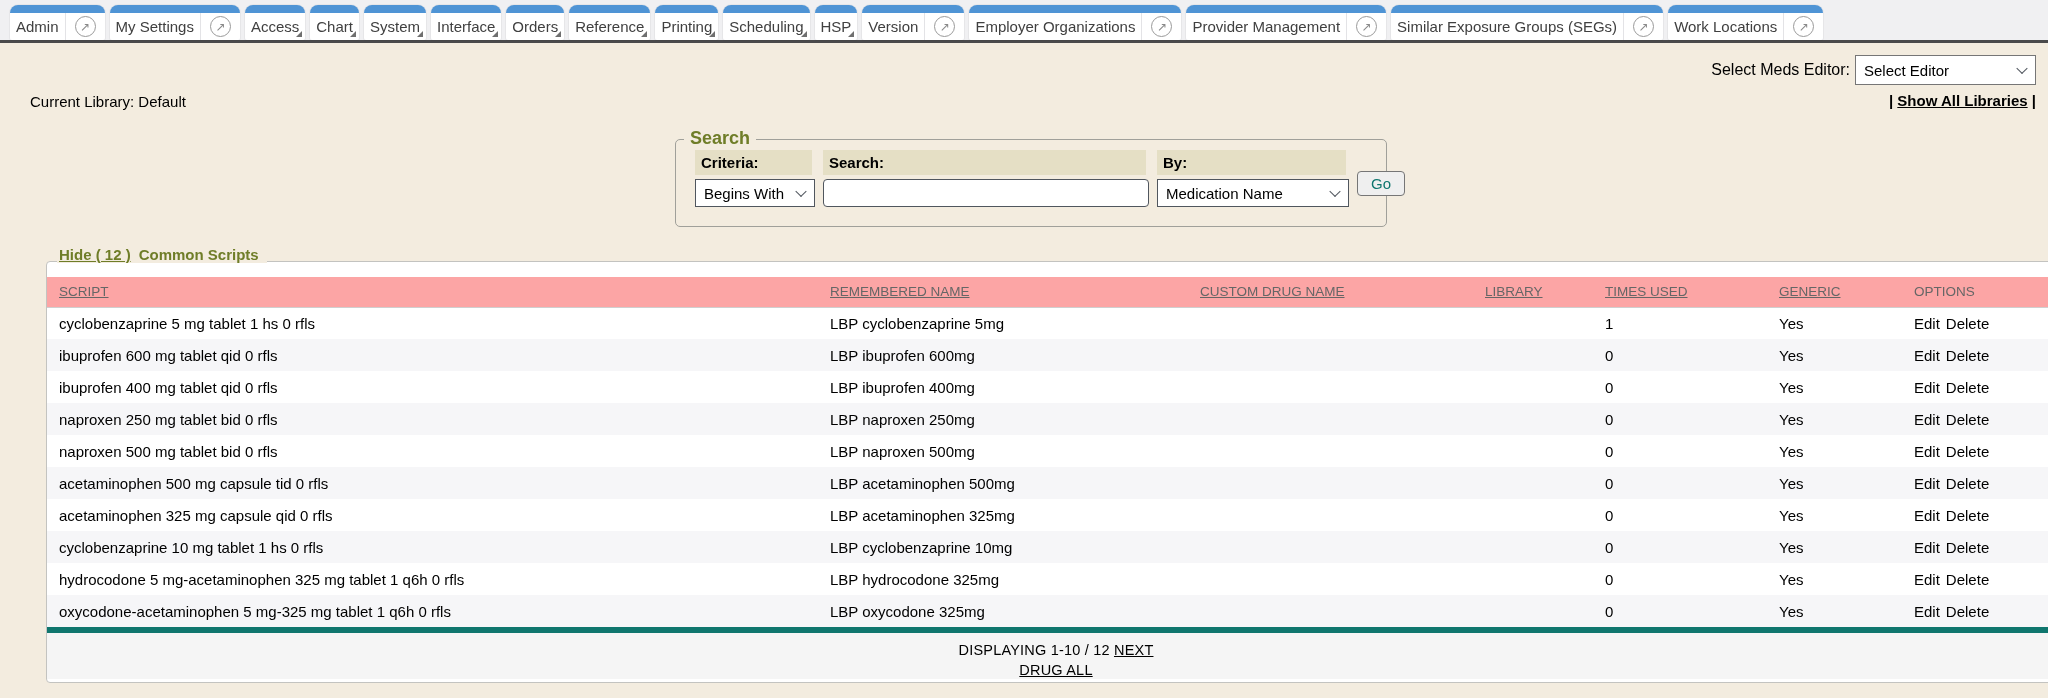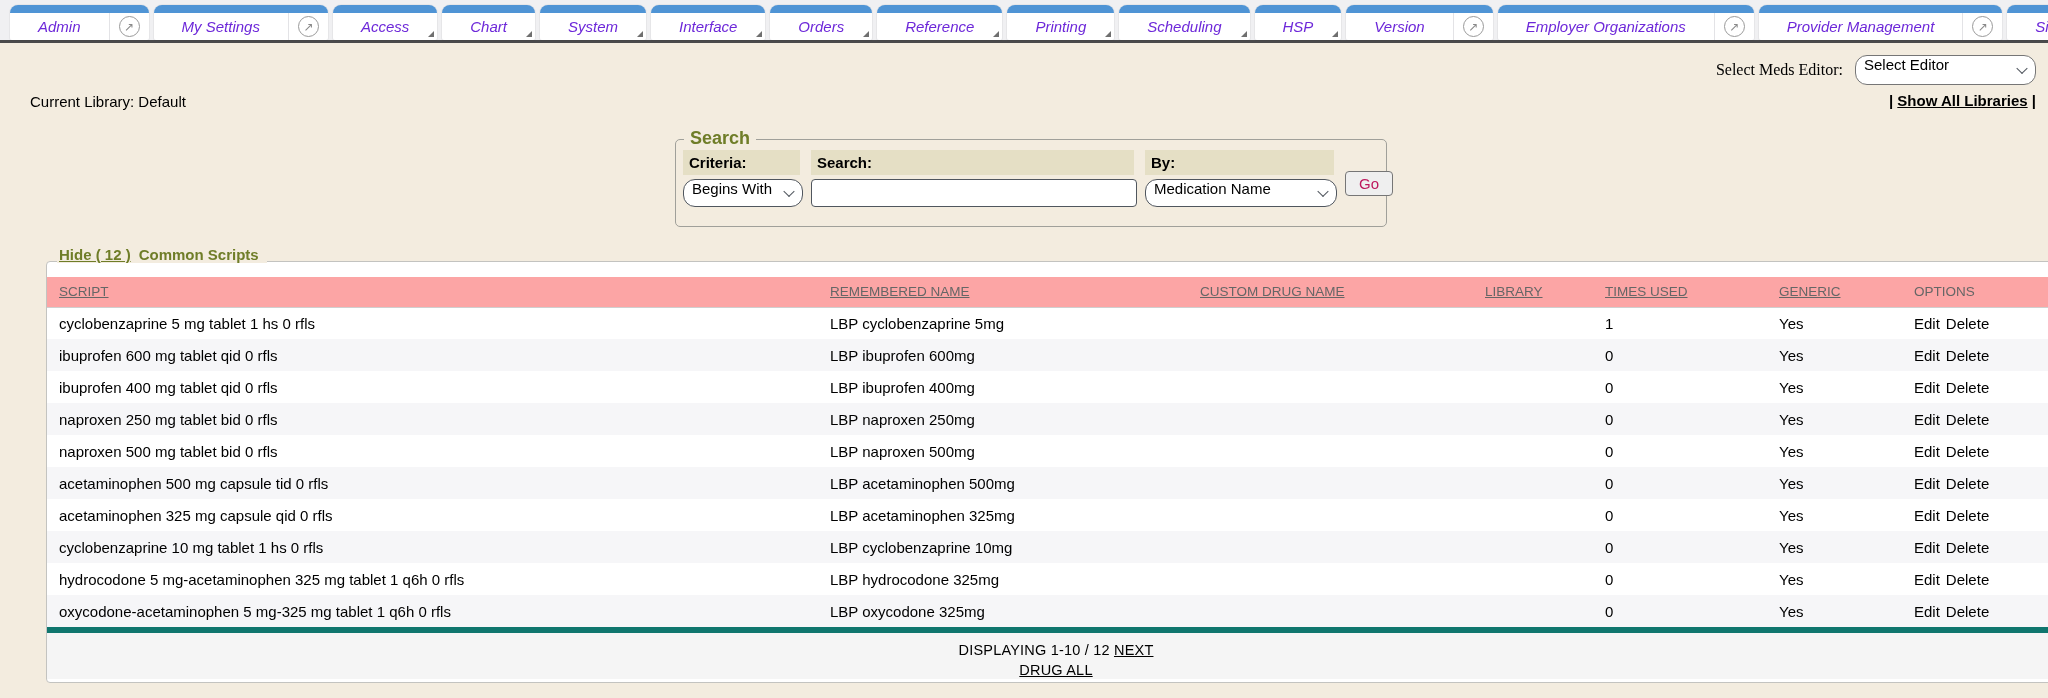--- a/index.html
+++ b/index.html
@@ -26,8 +26,8 @@
     cursor:pointer; flex:0 0 auto;
   }
   .tab .tab-label {
-    display:flex; align-items:center; padding:0 28px;
-    font-size:15px; color:#6d28d9;font-style:italic;
+    display:flex; align-items:center; padding:0 6px;
+    font-size:15px; color:#404040;
   }
   .tab .tab-divider { width:1px; background:#e3e3e6; }
   .tab .tab-ext {

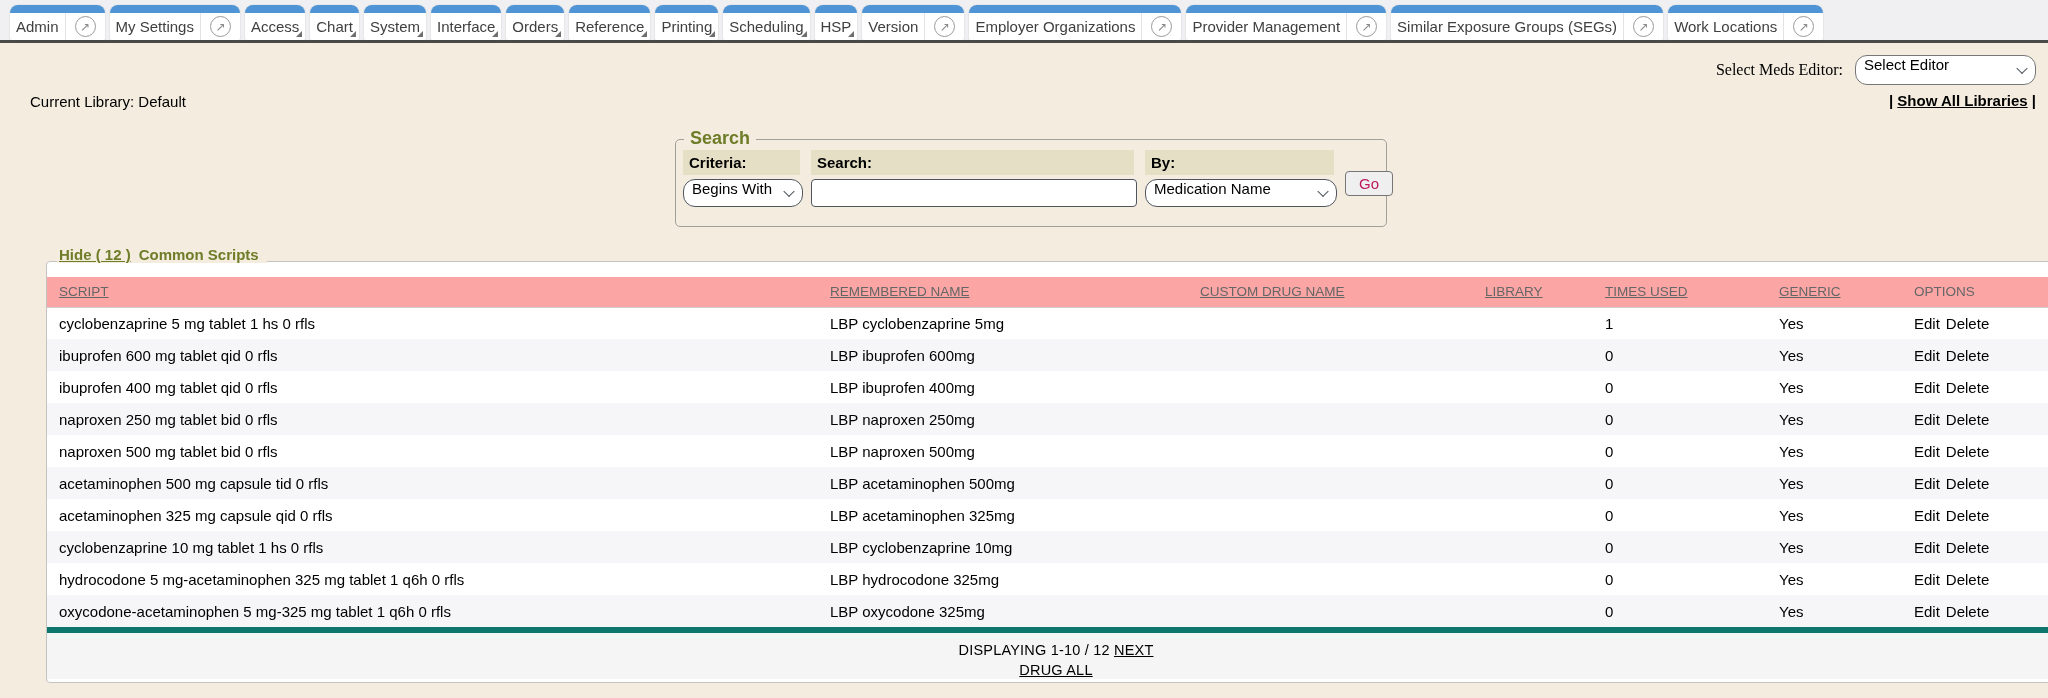--- a/index.html
+++ b/index.html
@@ -47,7 +47,7 @@
   .current-library { position:absolute; left:30px; top:50px; font-size:15px; }
   .top-right { position:absolute; right:12px; top:12px; text-align:right; }
   .meds-editor-row { display:flex; align-items:center; justify-content:flex-end; }
-  .meds-editor-row .lbl { font-size:16px; margin-right:12px;font-family:Liberation Serif, serif; }
+  .meds-editor-row .lbl { font-size:16px; margin-right:5px; }
   .sel {
     position:relative; background:#fff; border:1px solid #767676; border-radius:12px;
     display:inline-flex; align-items:flex-start; font-size:15px;

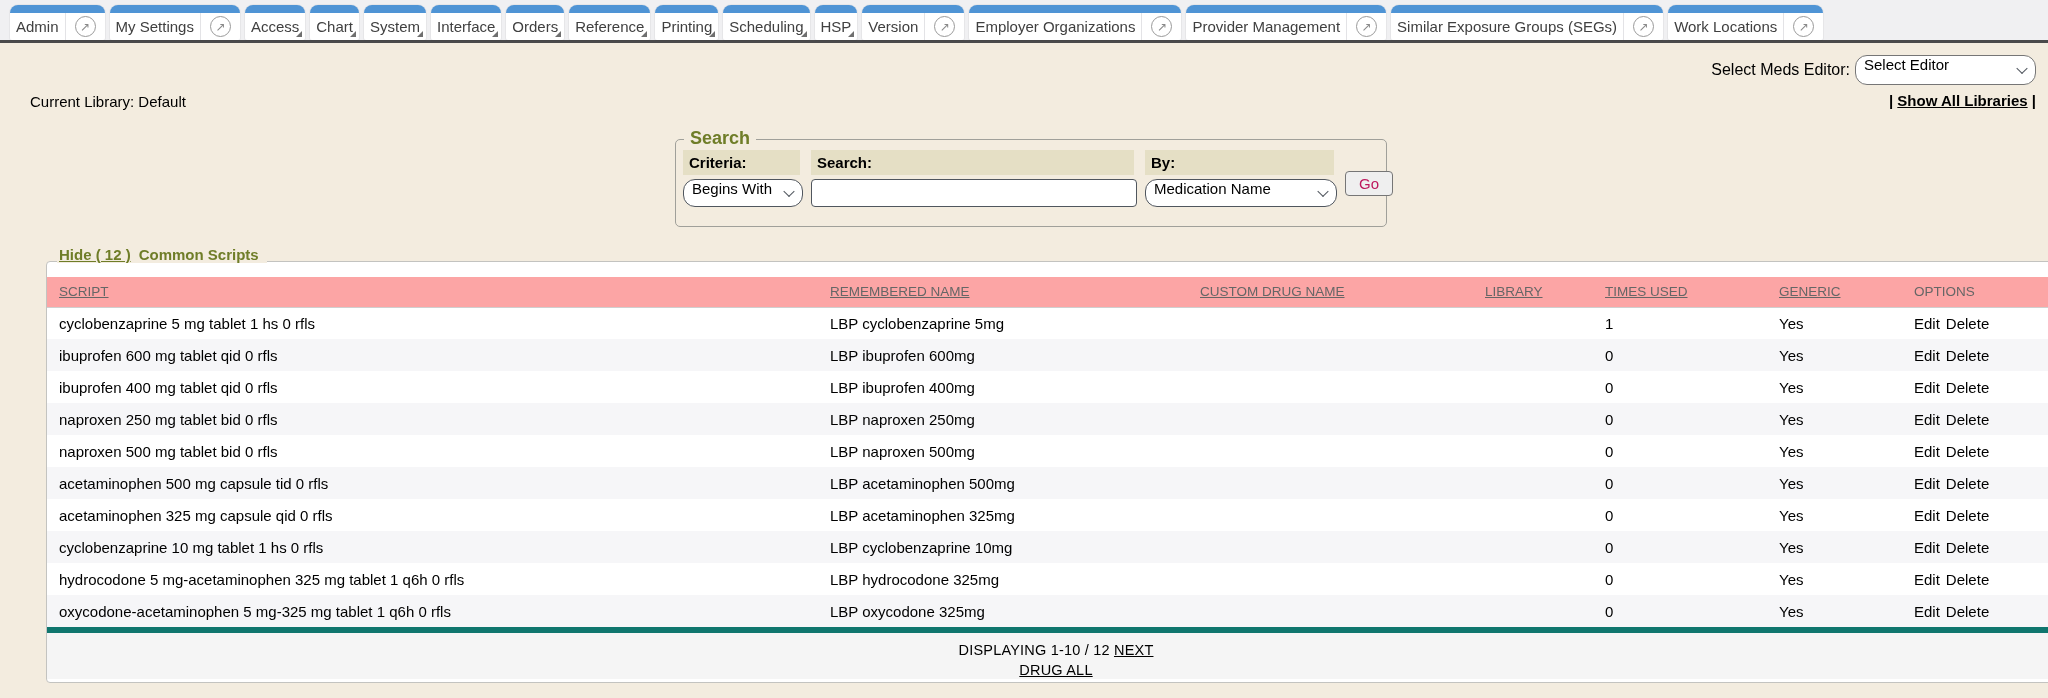--- a/index.html
+++ b/index.html
@@ -49,8 +49,8 @@
   .meds-editor-row { display:flex; align-items:center; justify-content:flex-end; }
   .meds-editor-row .lbl { font-size:16px; margin-right:5px; }
   .sel {
-    position:relative; background:#fff; border:1px solid #767676; border-radius:12px;
-    display:inline-flex; align-items:flex-start; font-size:15px;
+    position:relative; background:#fff; border:1px solid #767676; border-radius:0;
+    display:inline-flex; align-items:center; font-size:15px;
     padding:0 26px 0 8px; cursor:pointer;
   }
   .sel .chev {

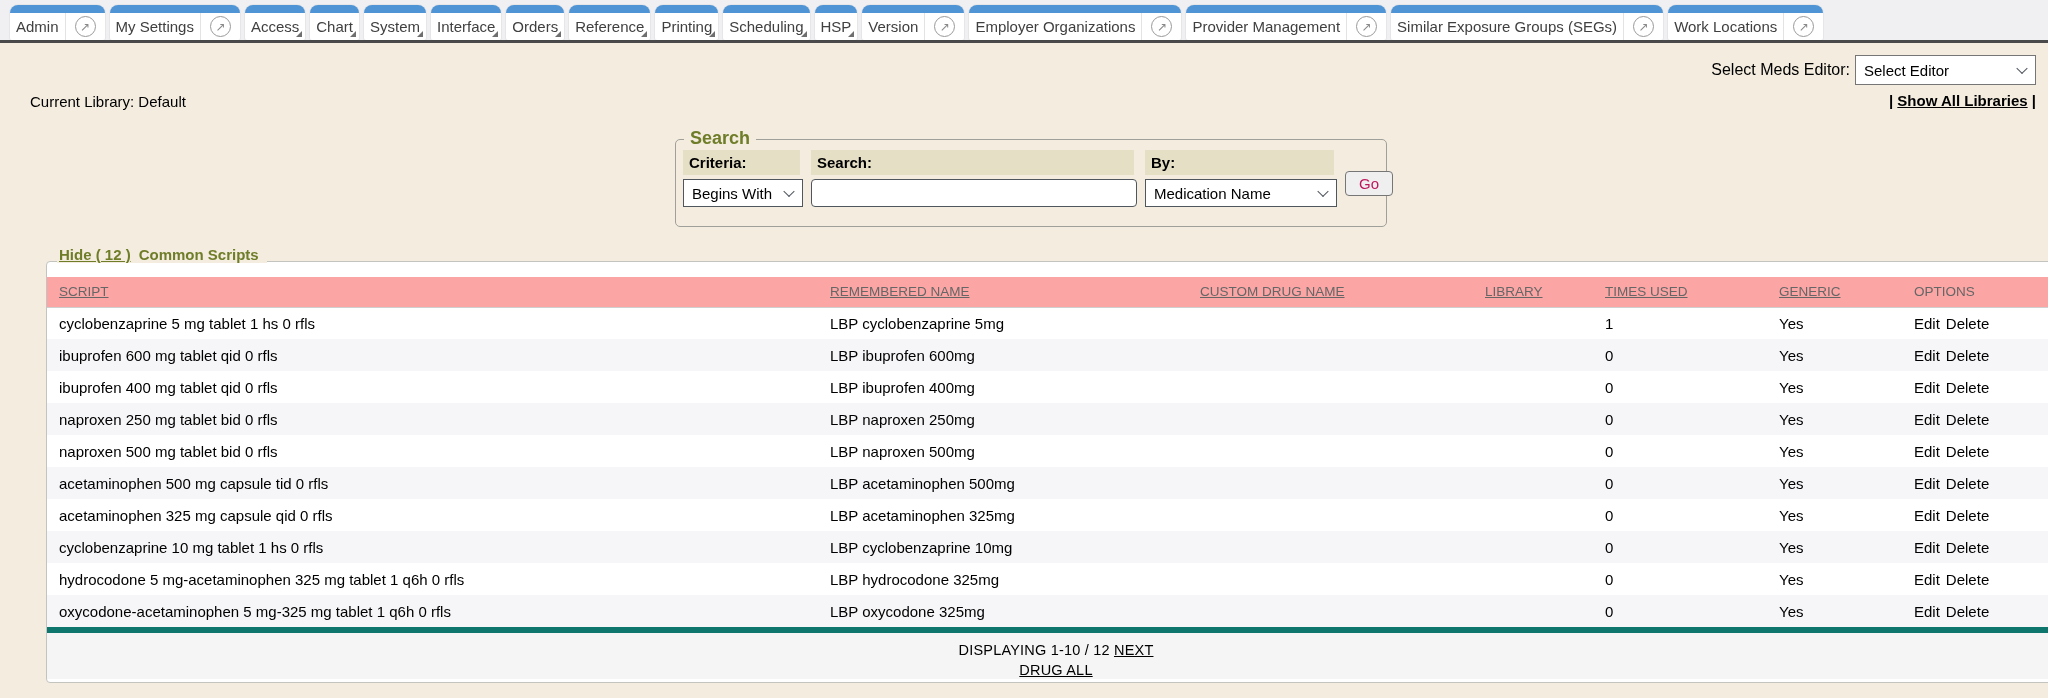--- a/index.html
+++ b/index.html
@@ -74,7 +74,7 @@
   }
   .search-grid {
     display:grid; grid-template-columns:120px 326px 192px 48px;
-    column-gap:8px; row-gap:4px; align-items:start;
+    column-gap:8px; row-gap:4px; align-items:start;margin-left:12px;
   }
   .fld-label {
     background:#e5dfc5; font-size:15px; font-weight:bold;

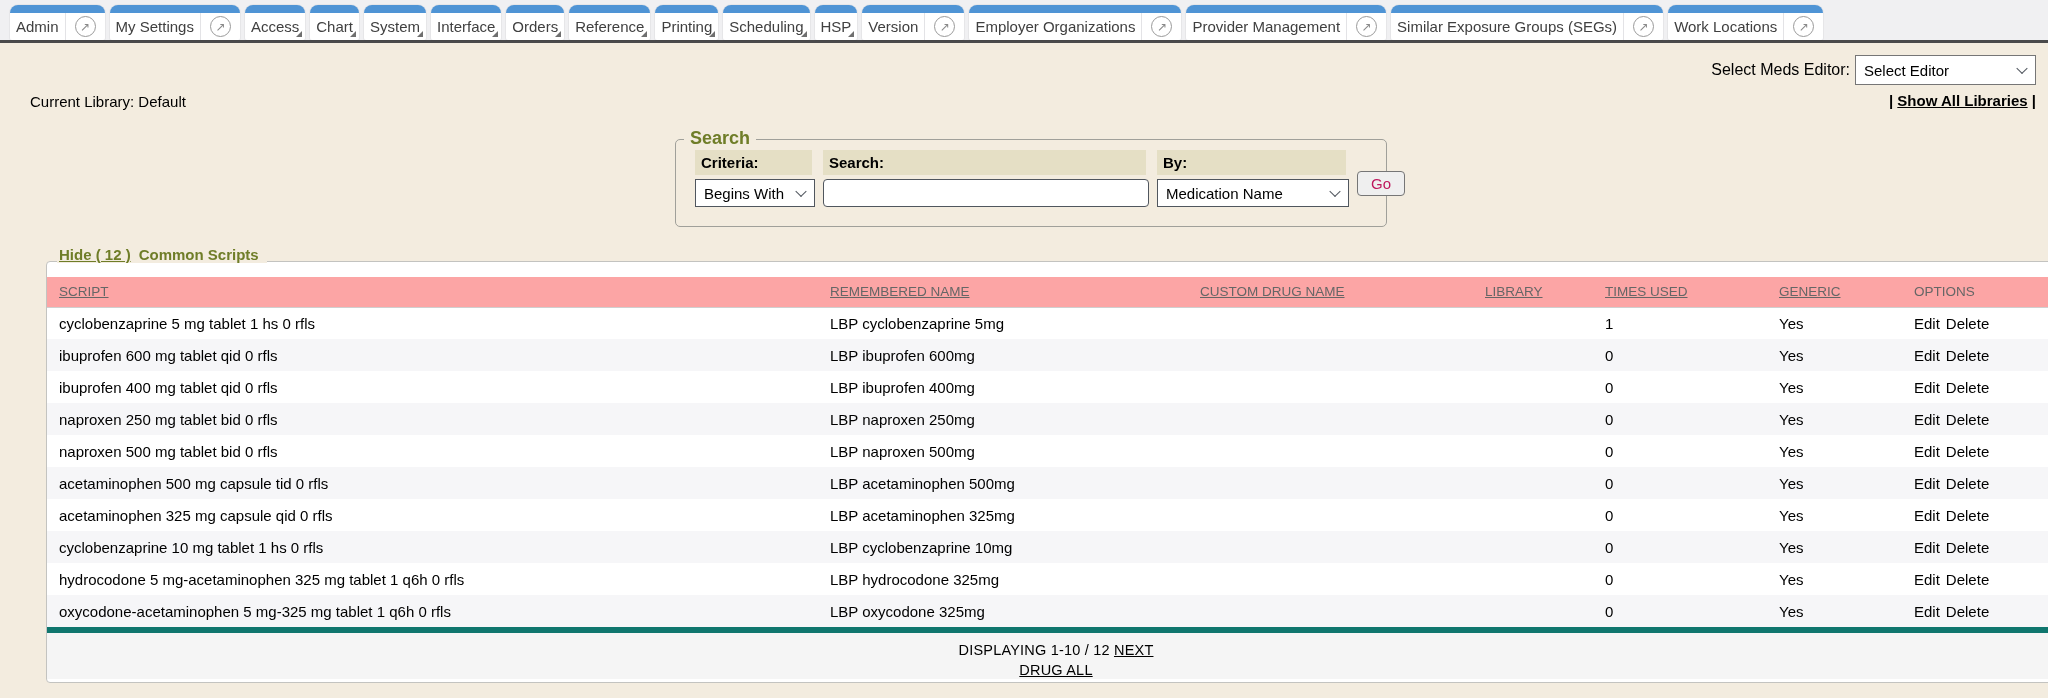--- a/index.html
+++ b/index.html
@@ -86,7 +86,7 @@
     font-size:15px; padding:0 6px; background:#fff; font-family:inherit;
   }
   .go-btn {
-    font-family:inherit; font-size:15px; color:#be185d;
+    font-family:inherit; font-size:15px; color:#0f766e;
     background:#efefef; border:1px solid #767676; border-radius:4px;
     padding:3px 2px; cursor:pointer; transform:translateY(-8px);
   }

